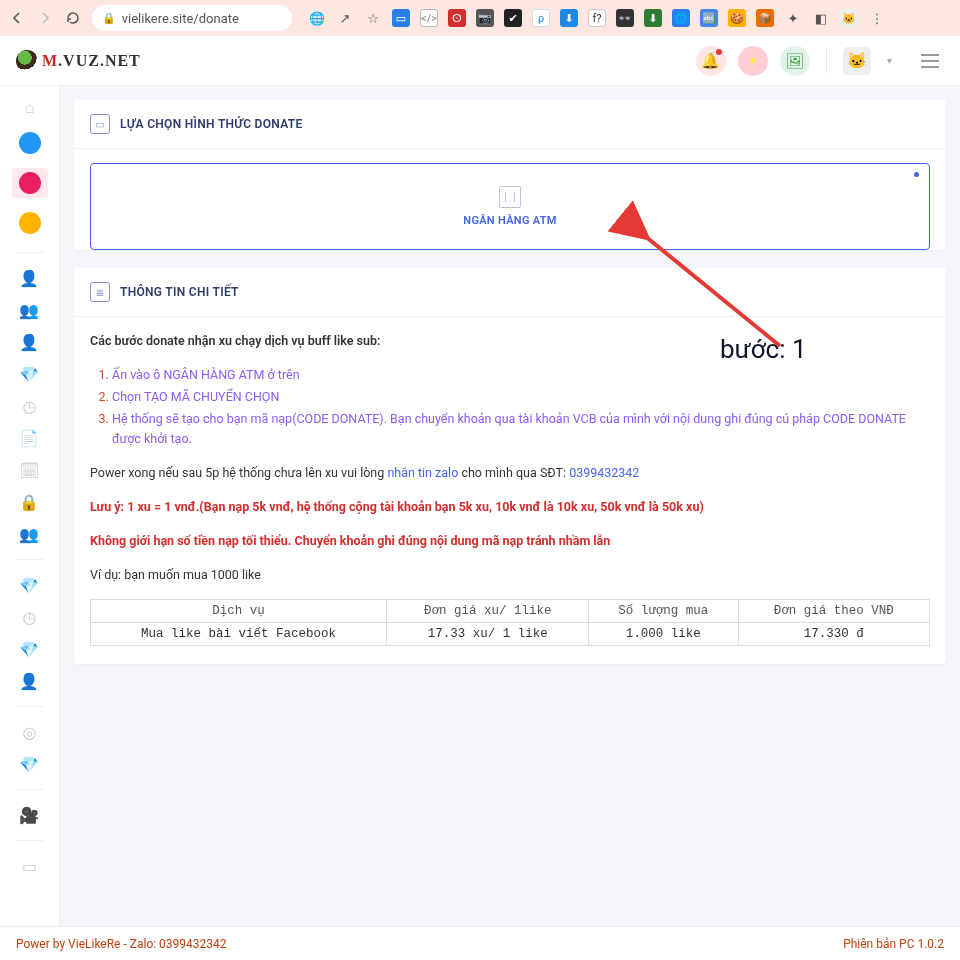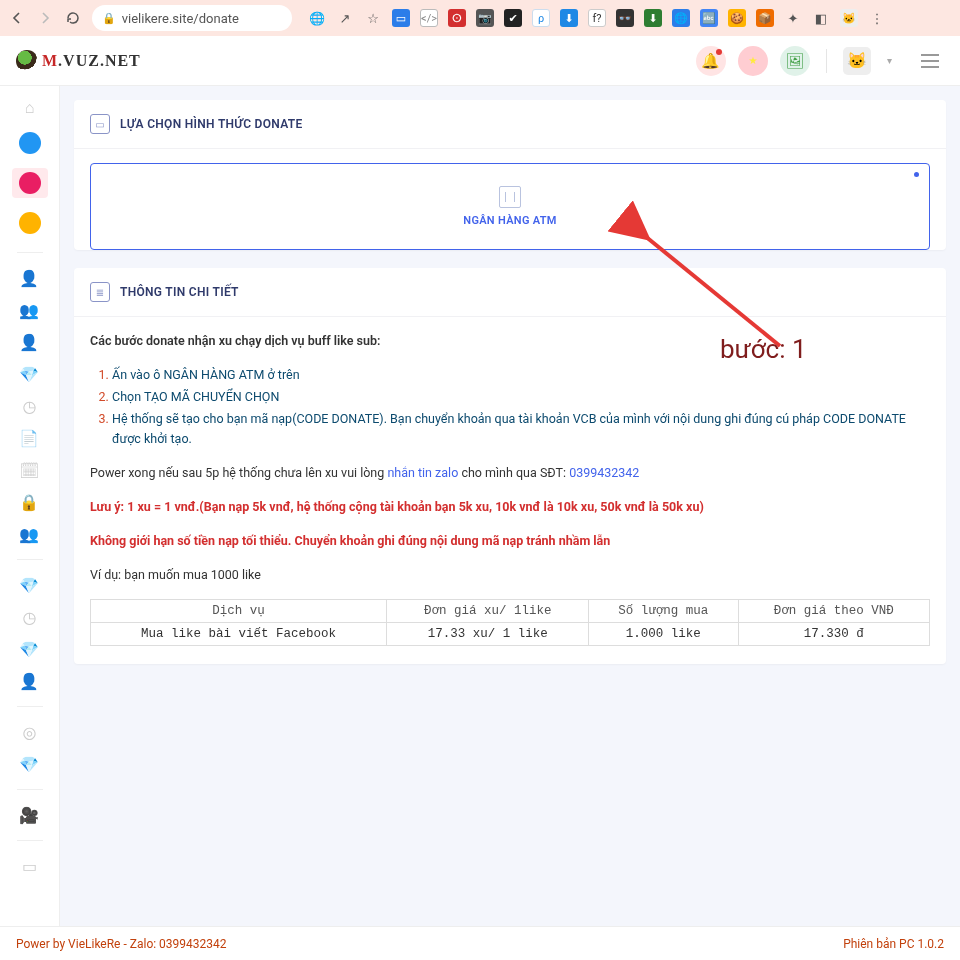--- a/index.html
+++ b/index.html
@@ -76,7 +76,7 @@
 
 .anno{position:absolute;pointer-events:none;}
 .anno svg{overflow:visible;}
-.anno-text{position:absolute;color:#7f1d1d;font-size:26px;font-weight:400;white-space:nowrap;}
+.anno-text{position:absolute;color:#0f172a;font-size:26px;font-weight:400;white-space:nowrap;}
 
 
 .footer{position:absolute;bottom:0;left:0;right:0;height:34px;border-top:1px solid #eee;display:flex;align-items:center;justify-content:space-between;padding:0 16px;font-size:12px;color:#c2410c;background:#fff;}

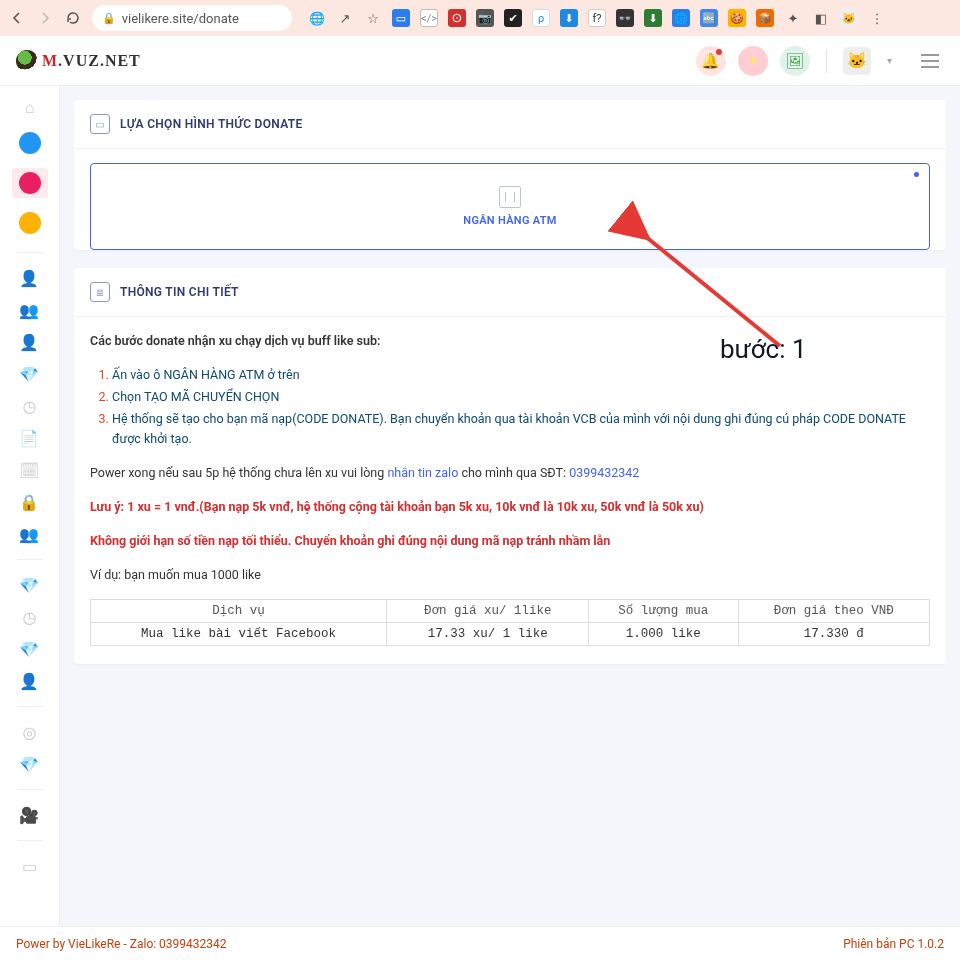--- a/index.html
+++ b/index.html
@@ -64,7 +64,7 @@
 .para b{font-weight:600;margin-top:38px;}
 ol.steps{margin:0 0 14px 22px;padding:0;color:#d24b2a;}
 ol.steps li{margin-bottom:2px;font-size:12.5px;line-height:1.6;}
-ol.steps li span{color:#0c4a6e;}
+ol.steps li span{color:#8b5cf6;}
 .link{color:#4263eb;}
 .red{color:#d32f2f;}
 .red b{font-weight:700;}

